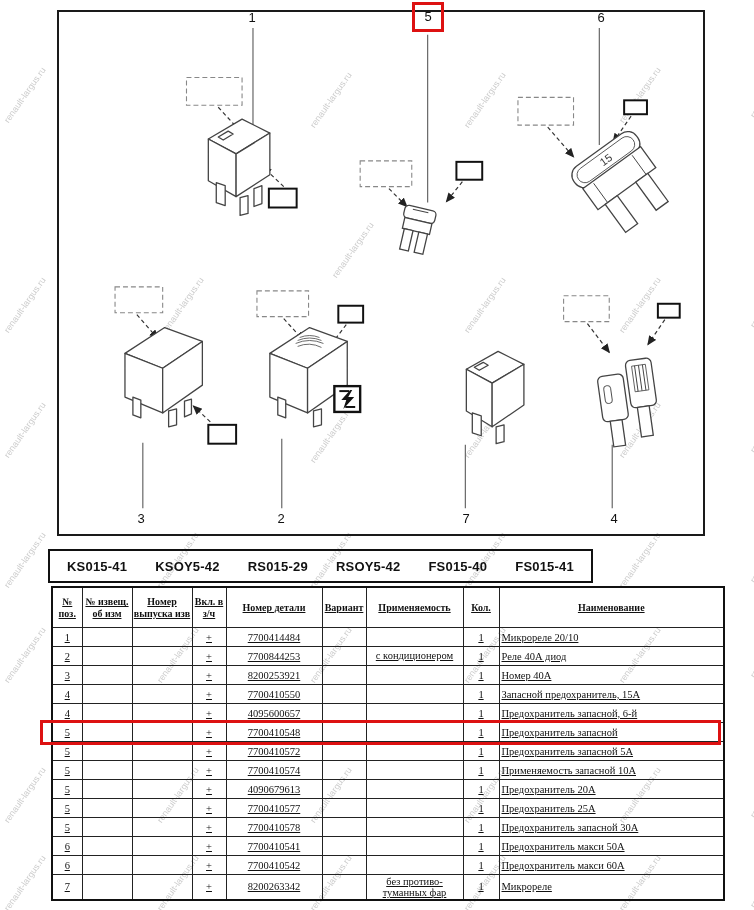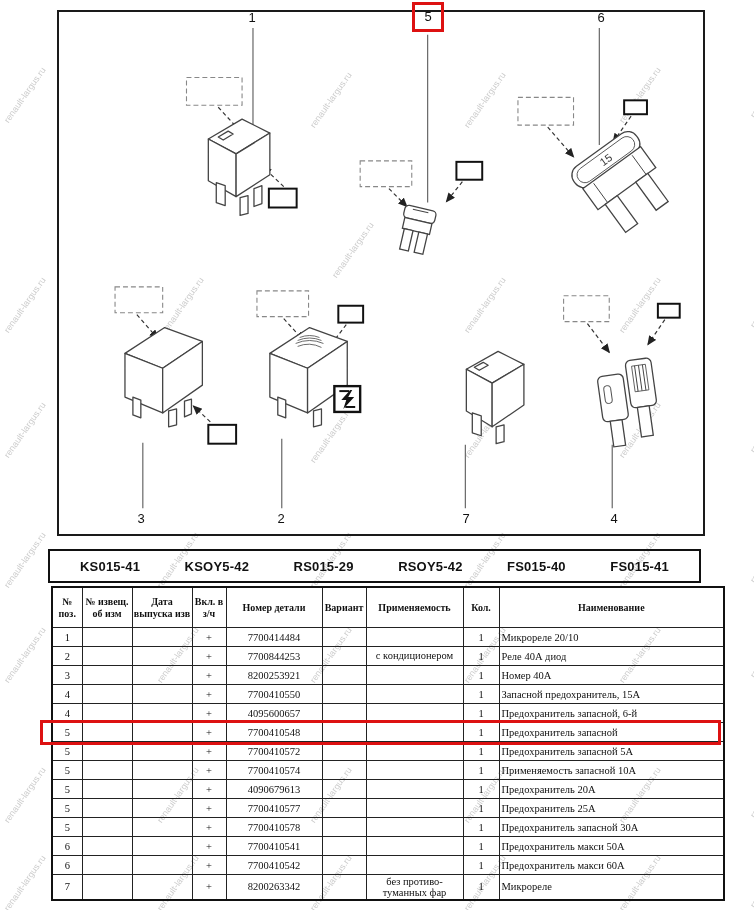--- a/index.html
+++ b/index.html
@@ -19,9 +19,9 @@
            border:3px solid #dd1111;box-sizing:border-box;text-align:center;}
   #callout5-box .callout{position:static;width:100%;line-height:24px;}
   
-  #codes-bar{position:absolute;left:48px;top:549px;width:653px;height:34px;z-index:3;
+  #codes-bar{position:absolute;left:48px;top:549px;width:545px;height:34px;z-index:3;
              border:2px solid #111;box-sizing:border-box;display:flex;align-items:center;
-             justify-content:space-between;padding:0 30px;background:transparent;}
+             justify-content:space-between;padding:0 17px;background:transparent;}
   .code{font-family:"Liberation Sans",sans-serif;font-weight:bold;font-size:13px;letter-spacing:.2px;}
   
   #parts-table{position:absolute;left:51px;top:586px;width:672px;z-index:3;

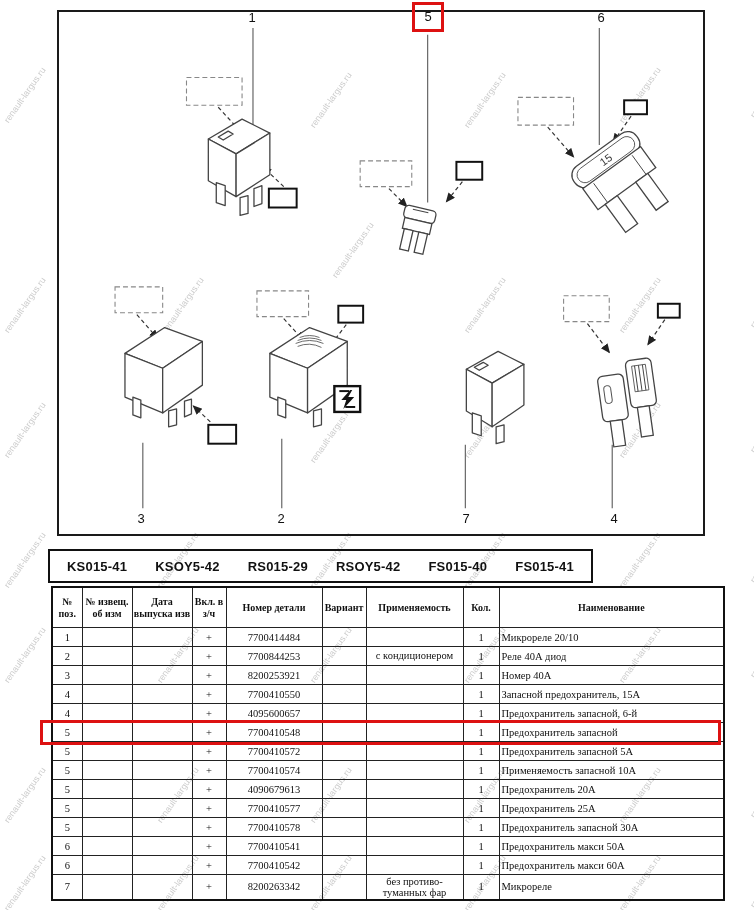--- a/index.html
+++ b/index.html
@@ -25,7 +25,7 @@
   .code{font-family:"Liberation Sans",sans-serif;font-weight:bold;font-size:13px;letter-spacing:.2px;}
   
   #parts-table{position:absolute;left:51px;top:586px;width:672px;z-index:3;
-               border-collapse:collapse;table-layout:fixed;background:transparent;}
+               border-collapse:collapse;table-layout:fixed;background:transparent;text-decoration:underline;}
   #parts-table th,#parts-table td{border:1px solid #222;overflow:hidden;background:transparent;}
   #parts-table{border:2px solid #111;}
   #parts-table th{font-weight:bold;font-size:10px;line-height:1.12;height:37px;

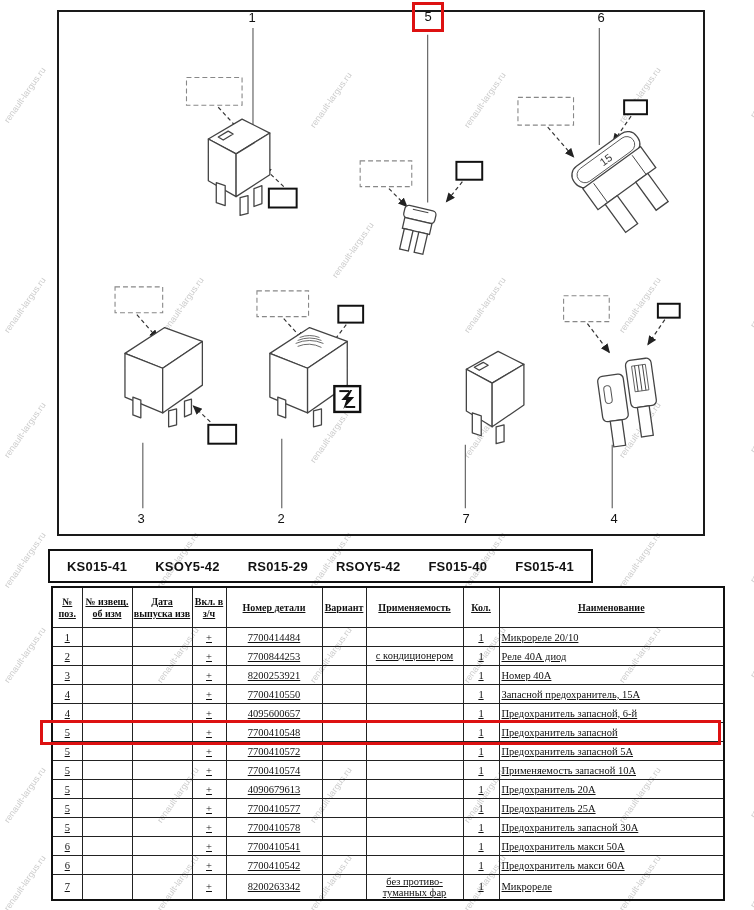--- a/index.html
+++ b/index.html
@@ -252,7 +252,7 @@
       <tr>
         <th>№ поз.</th>
         <th>№ извещ. об изм</th>
-        <th>Дата выпуска изв</th>
+        <th>Номер выпуска изв</th>
         <th>Вкл. в з/ч</th>
         <th>Номер детали</th>
         <th class="h5">Вариант</th>

